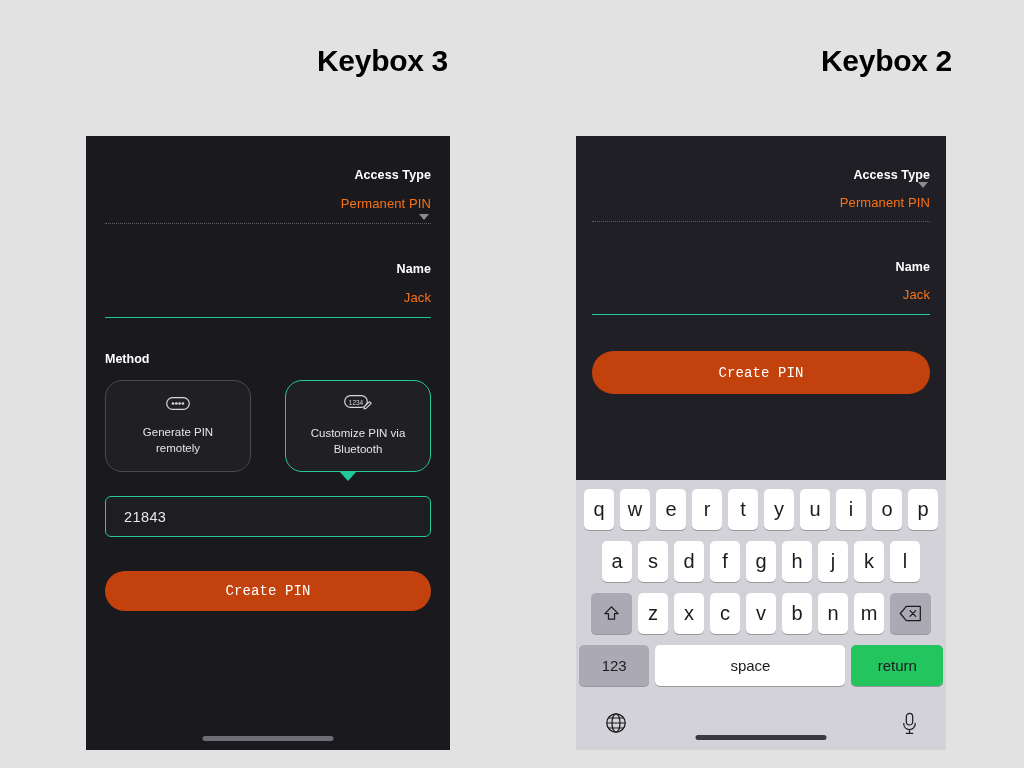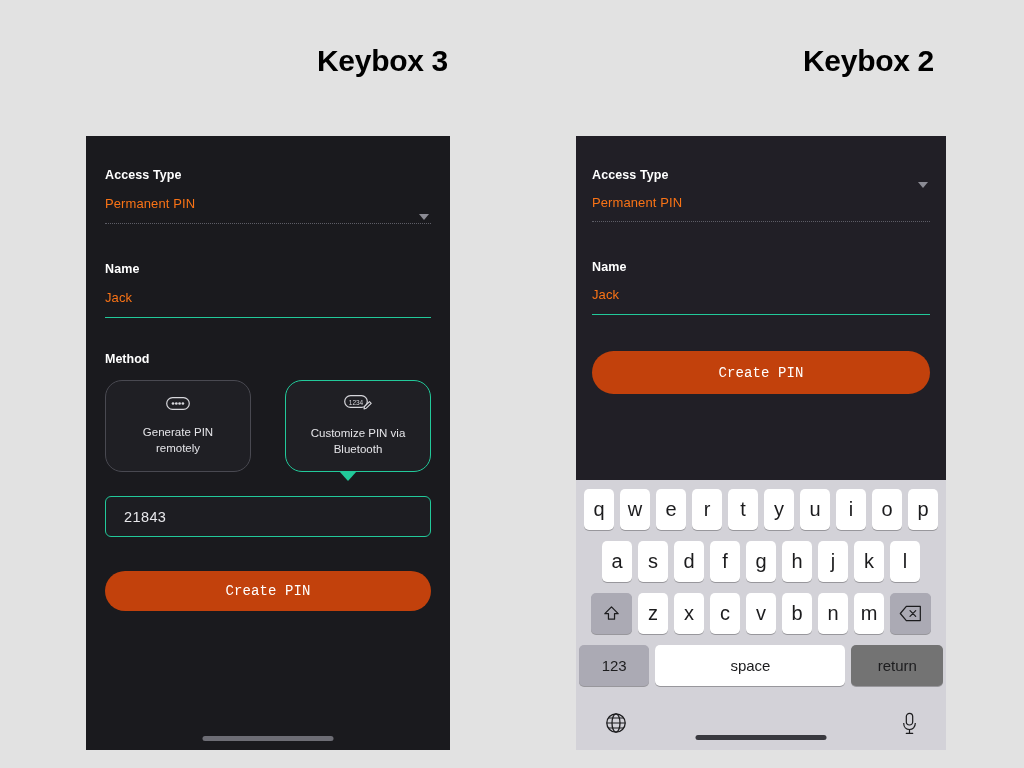--- a/index.html
+++ b/index.html
@@ -28,7 +28,7 @@
     width: 360px;
   }
   #title-left  { left: 88px; }
-  #title-right { left: 574px; }
+  #title-right { left: 592px; }
 
   
   .phone {

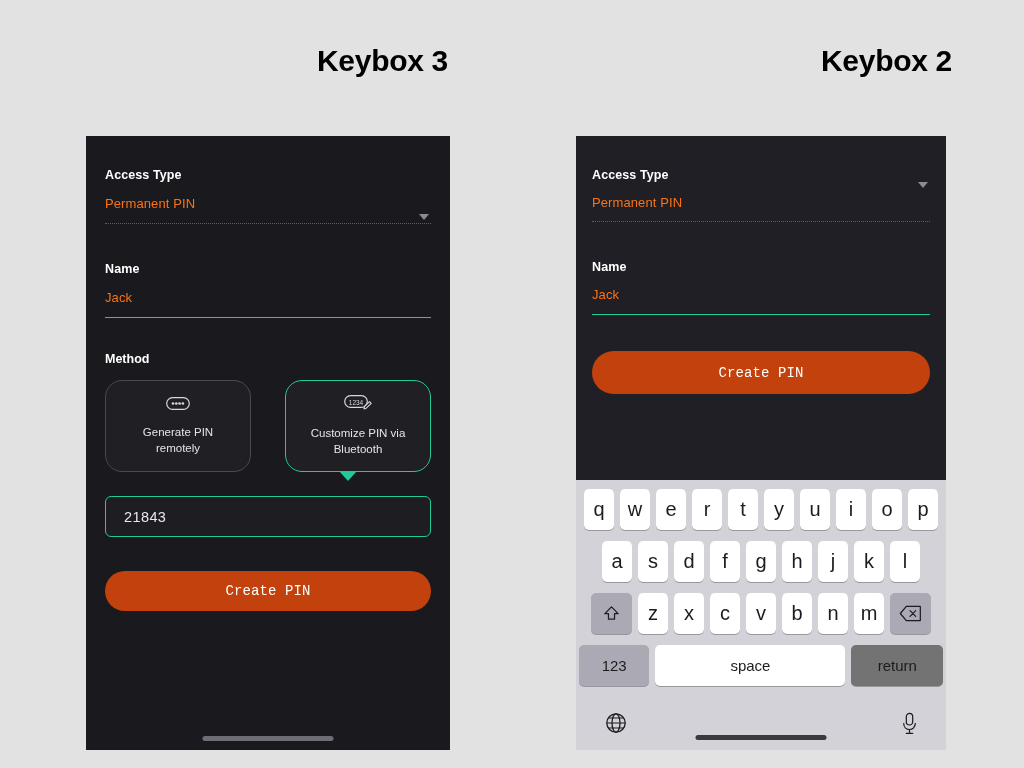--- a/index.html
+++ b/index.html
@@ -51,7 +51,7 @@
   #form-right { background: #211f26; height: 344px; padding: 0 16px; }
   #form-left  { background: #1a1a1e; }
 
-  .field { position: relative; }
+  .field { position: relative; text-align: right; }
 
   .field-label {
     font-size: 12.5px;

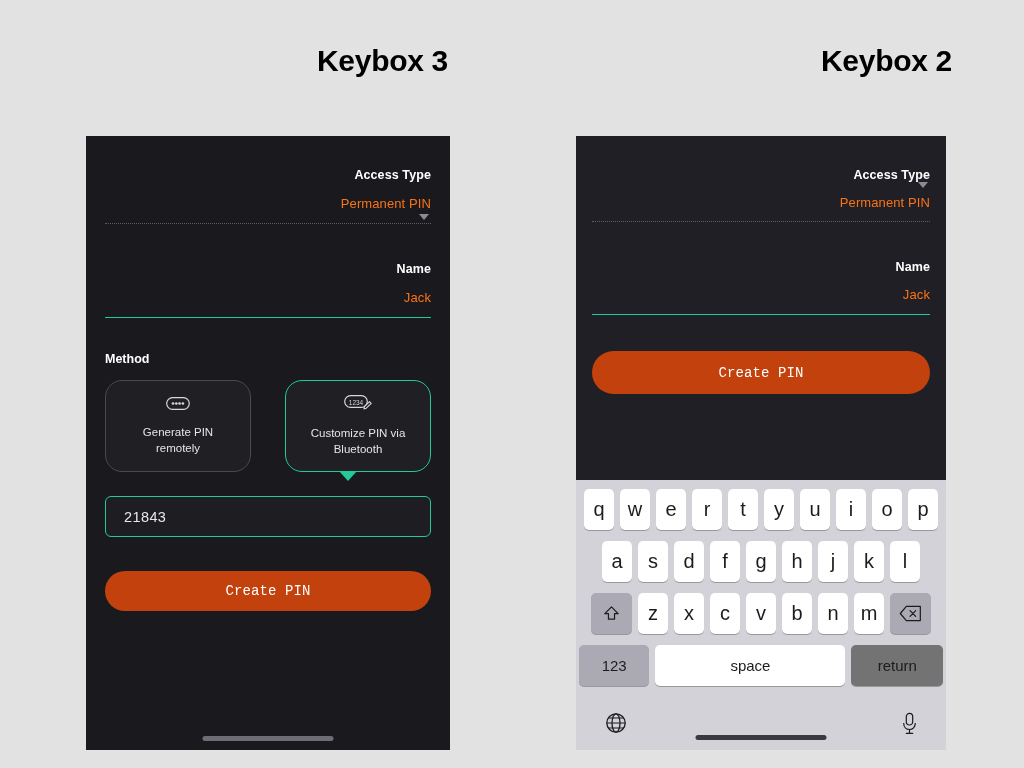--- a/index.html
+++ b/index.html
@@ -244,7 +244,7 @@
   }
   .kb-key.kreturn {
     width: 104px;
-    background: #737373;
+    background: #22c55e;
     font-size: 15px;
   }
   .kb-bottom {

